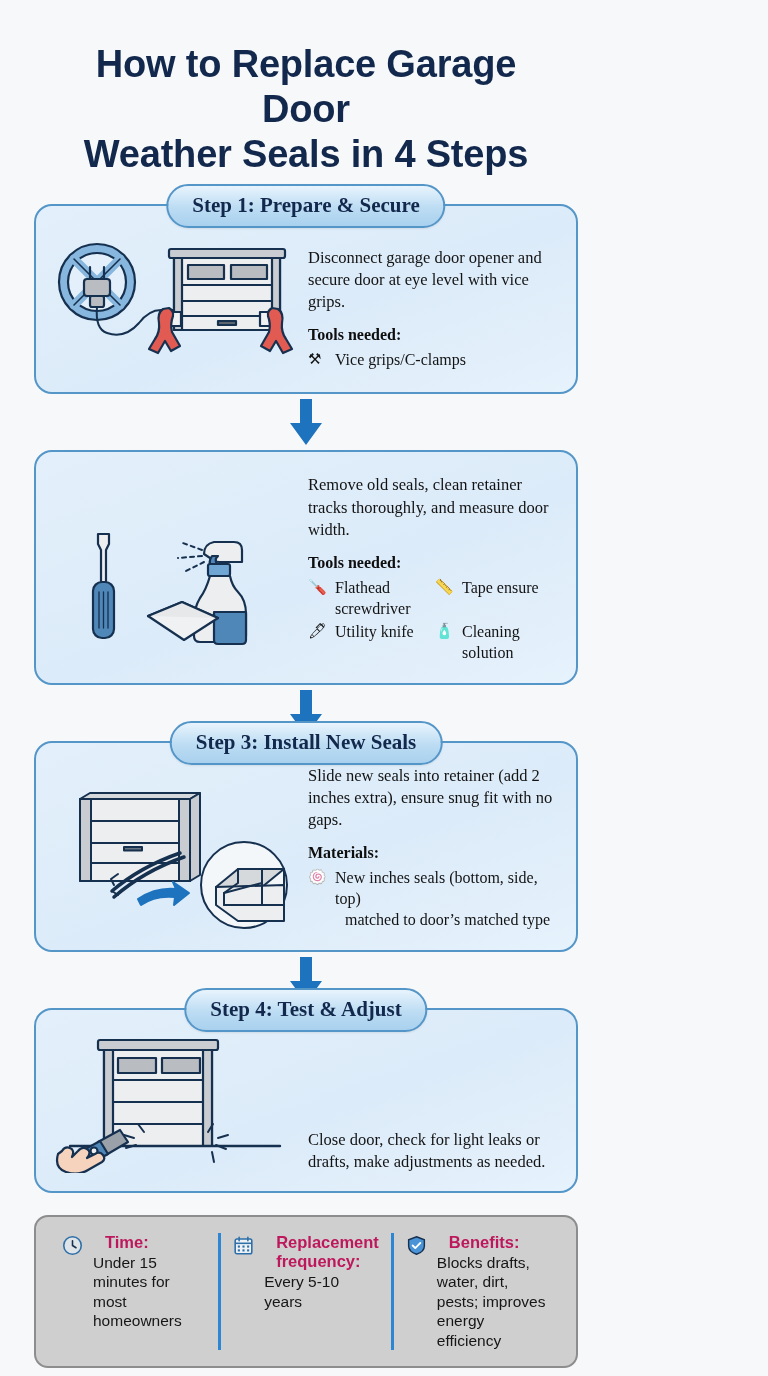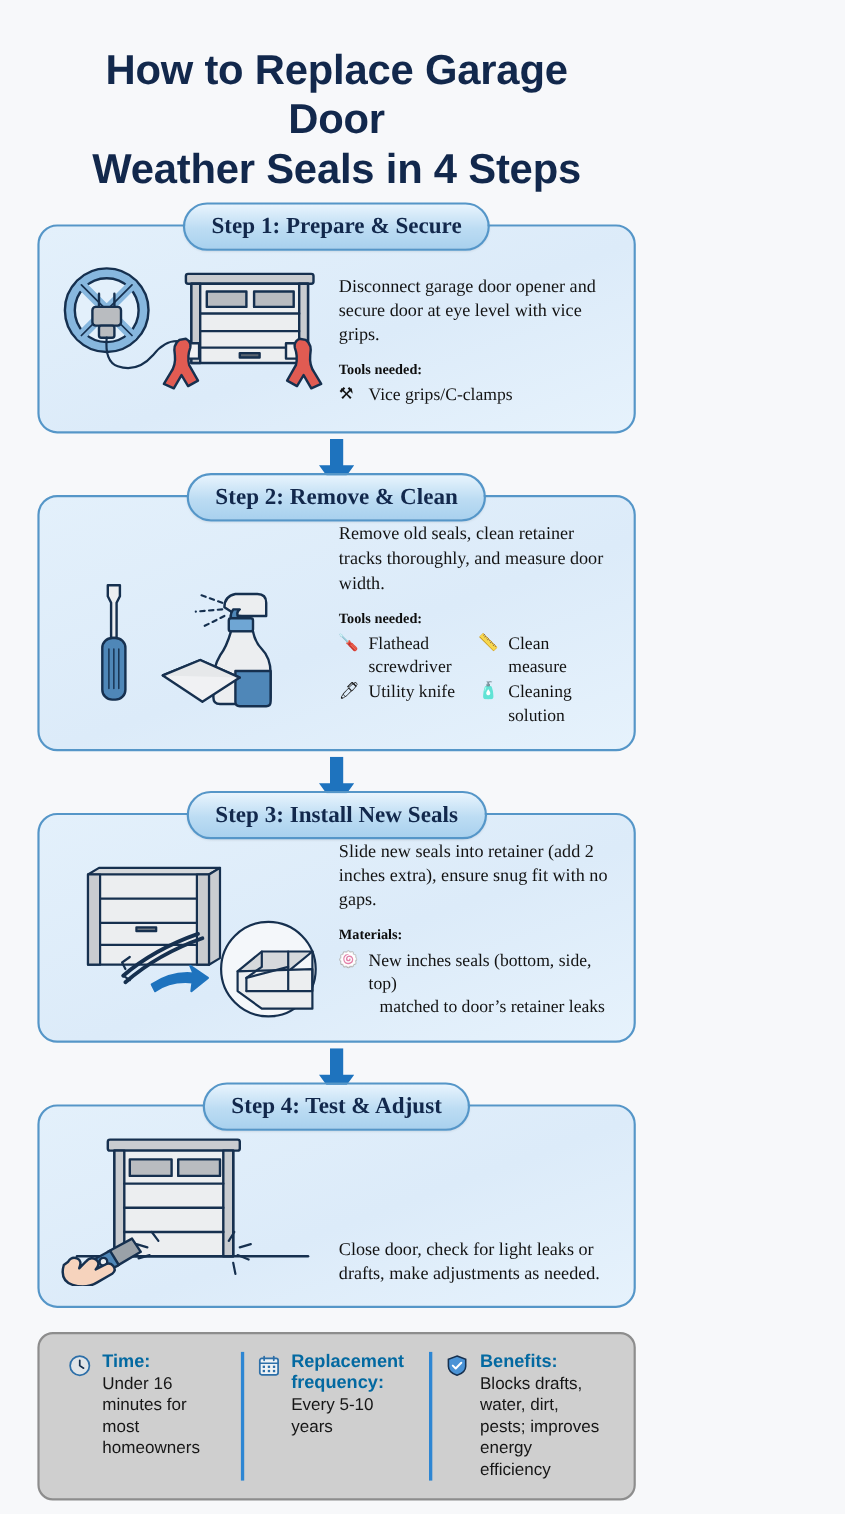--- a/index.html
+++ b/index.html
@@ -56,7 +56,7 @@
   .illus svg { display:block; width: 100%; height: 100%; }
   .content { flex: 1 1 auto; padding-top: 4px; }
   .desc { color: #131313; font-size: 16.5px; line-height: 1.34; }
-  .subhead { color: #0e0e0e; font-size: 13px; font-weight: bold; margin-top: 13px; }
+  .subhead { color: #0e0e0e; font-size: 16px; font-weight: bold; margin-top: 13px; }
   .tools { margin-top: 5px; }
   .tools.two-col { display: grid; grid-template-columns: 1fr 1fr; column-gap: 8px; row-gap: 1px; }
   .tool { display: flex; align-items: flex-start; gap: 7px; font-size: 16px; color: #131313; line-height: 1.3; padding: 1px 0; }

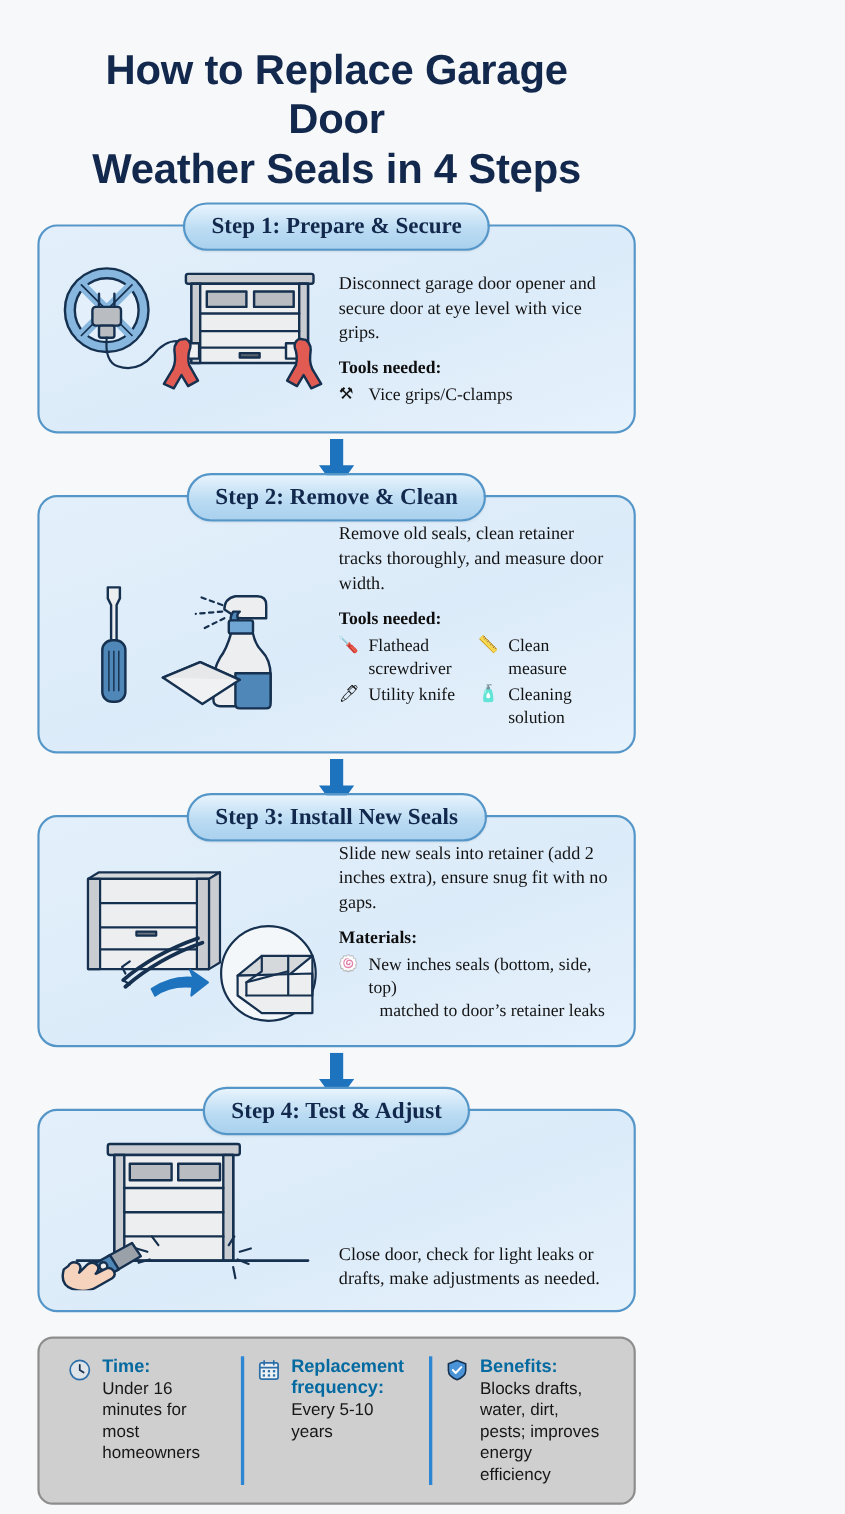--- a/index.html
+++ b/index.html
@@ -161,7 +161,6 @@
     </div>
 
     <div class="step-block h2">
-      <div class="pill">Step 2: Remove &amp; Clean</div>
       <div class="card">
         <div class="card-inner">
           <div class="illus">

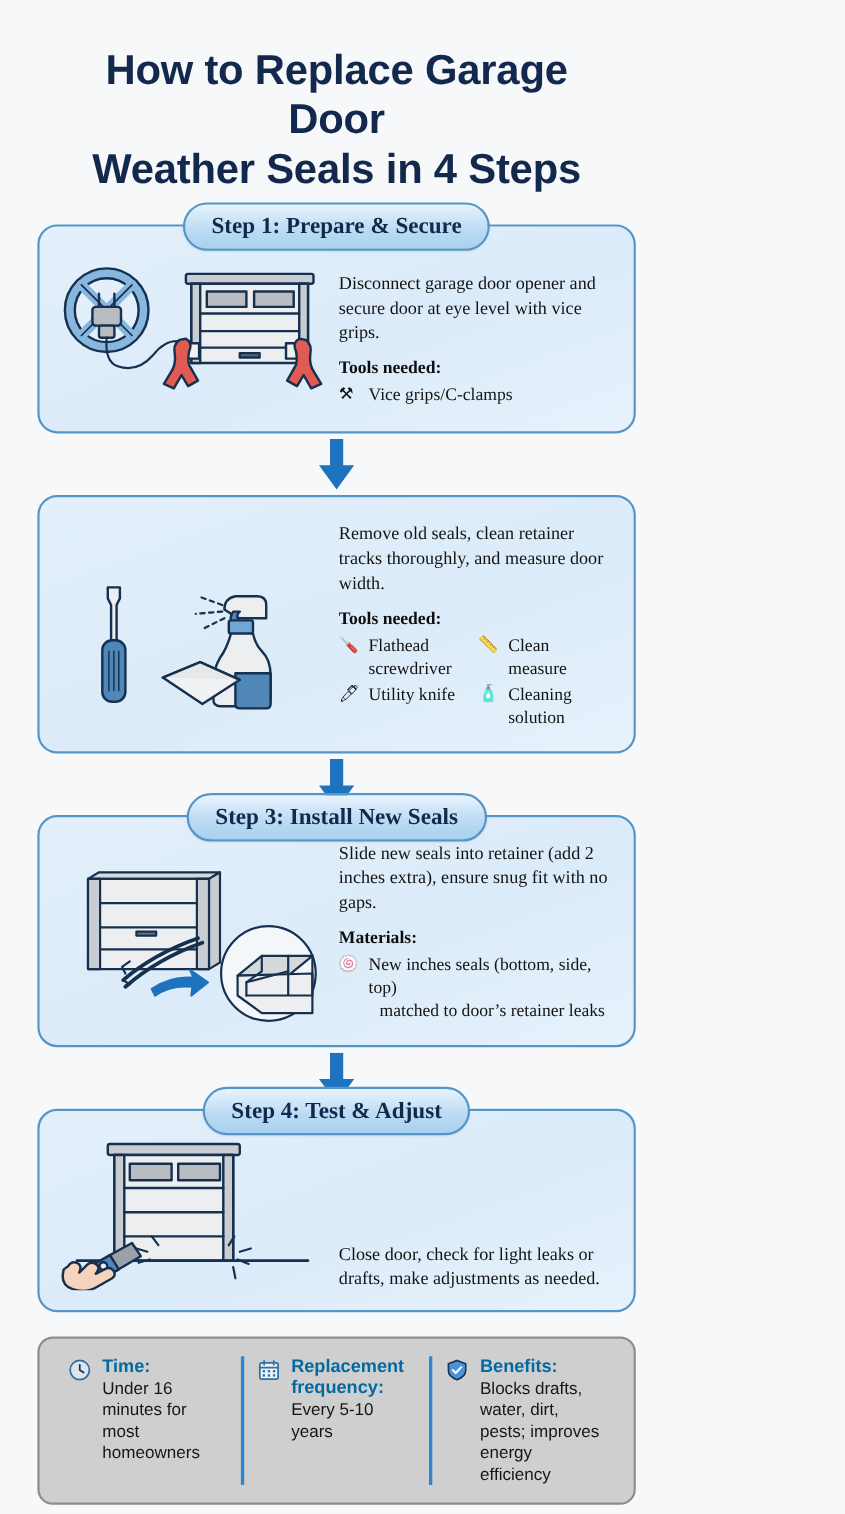--- a/index.html
+++ b/index.html
@@ -196,7 +196,7 @@
               </div>
               <div class="tool">
                 <span class="ic">📏</span>
-                <span class="tx">Clean measure</span>
+                <span class="tx">Tape ensure</span>
               </div>
               <div class="tool">
                 <span class="ic">🖊</span>

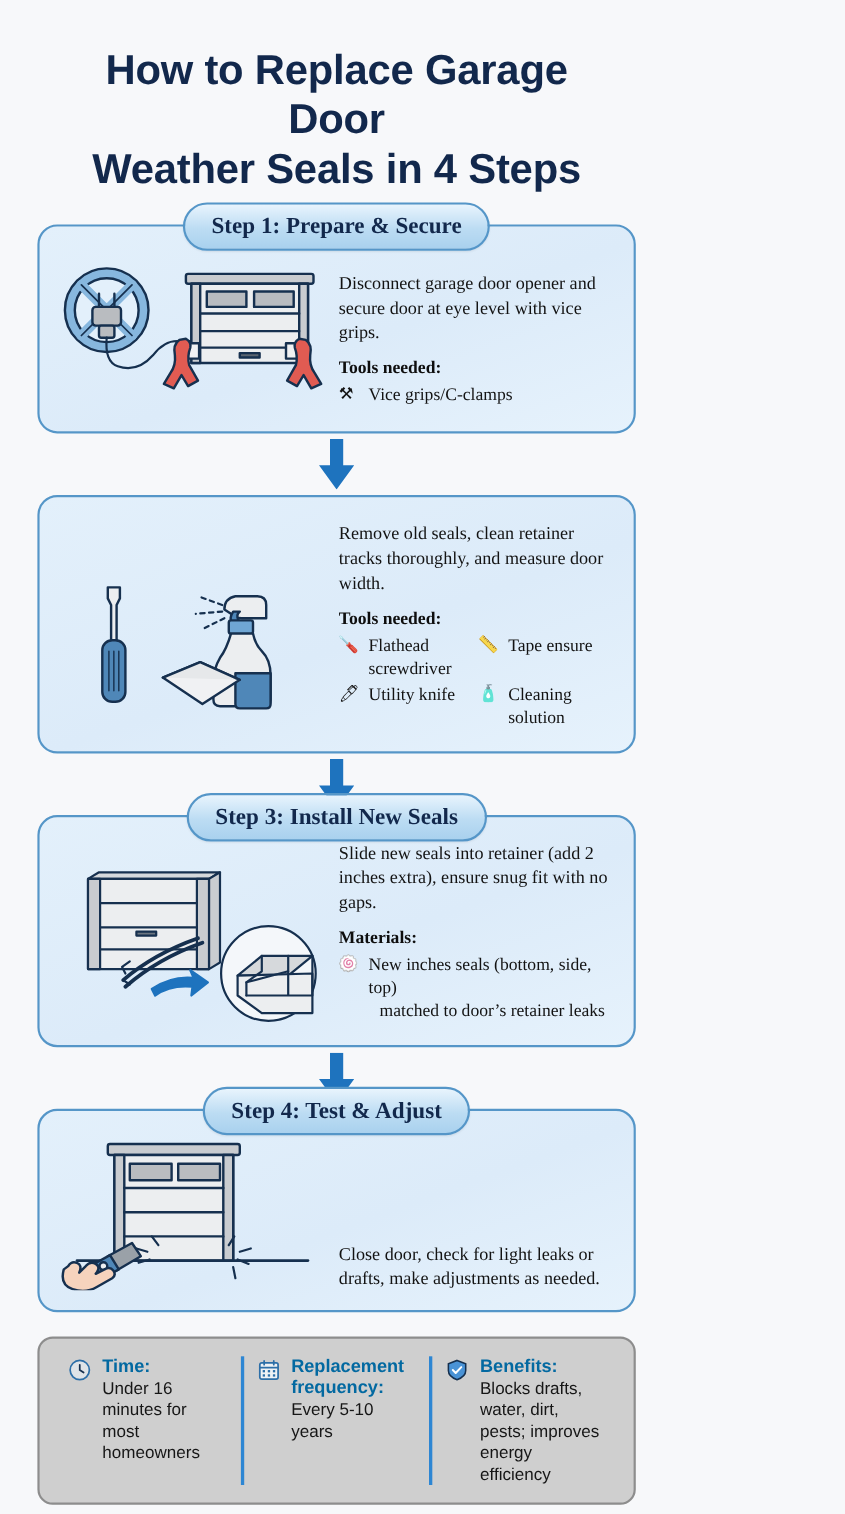--- a/index.html
+++ b/index.html
@@ -258,7 +258,7 @@
                 <span class="ic">🍥</span>
                 <span class="tx">
                   <span>New inches seals (bottom, side, top)</span>
-                  <span class="cont">matched to door’s retainer leaks</span>
+                  <span class="cont">matched to door’s matched type</span>
                 </span>
               </div>
             </div>

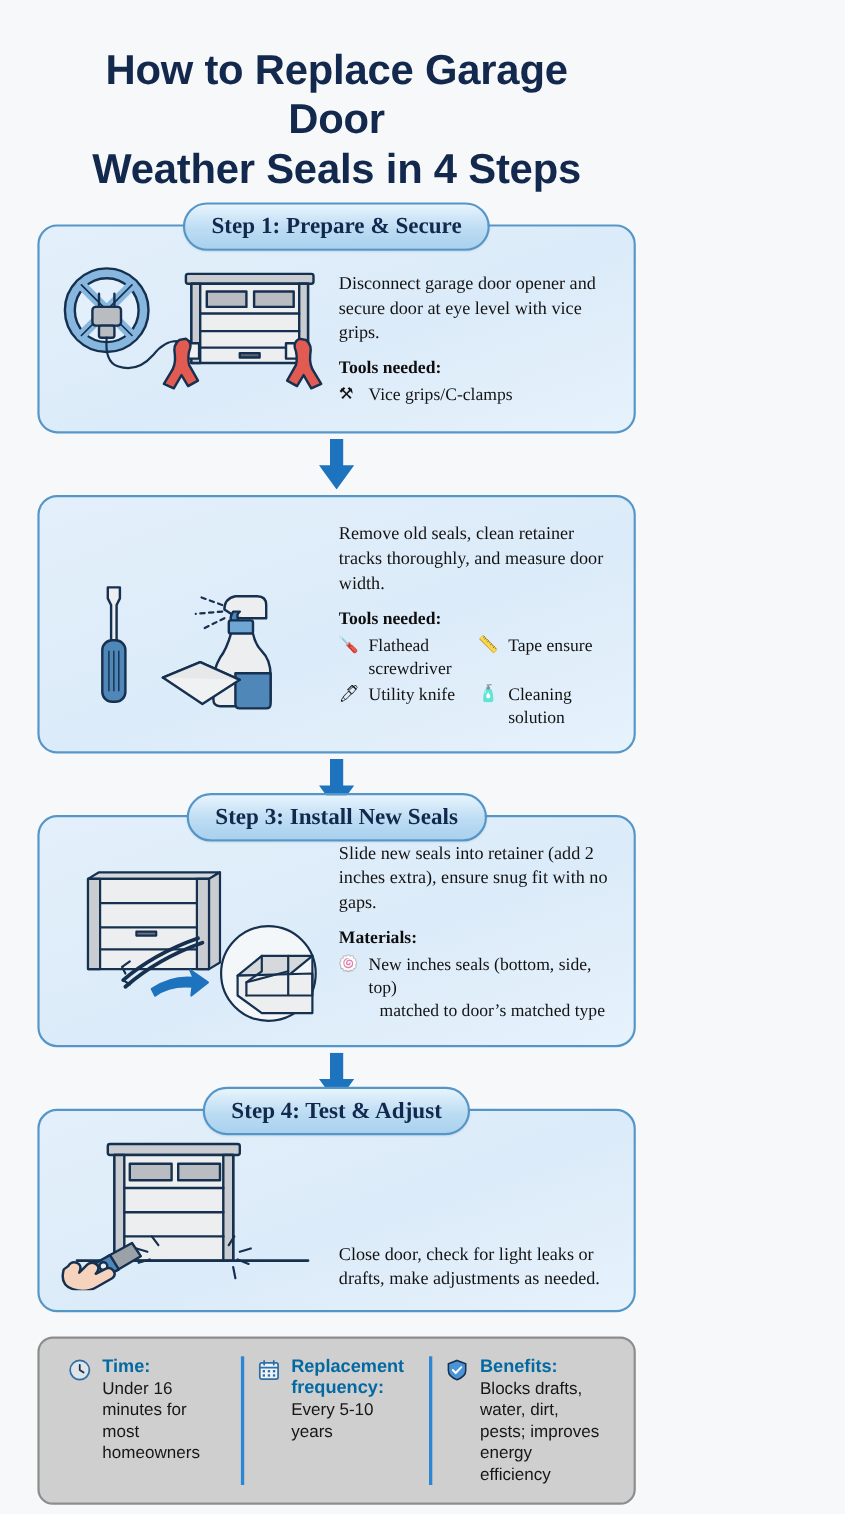--- a/index.html
+++ b/index.html
@@ -88,7 +88,7 @@
   .fcol + .fcol { border-left: 3px solid #2d86d3; }
   .ficon { flex: 0 0 22px; padding-top: 2px; }
   .ftext { flex: 1 1 auto; }
-  .flabel { font-size: 16.5px; font-weight: bold; color: #0369a1; line-height: 1.17; }
+  .flabel { font-size: 16.5px; font-weight: bold; color: #be185d; line-height: 1.17; margin-left: 12px; }
   .fval { font-size: 15.5px; color: #161616; line-height: 1.25; margin-top: 1px; }
 </style>
 </head>

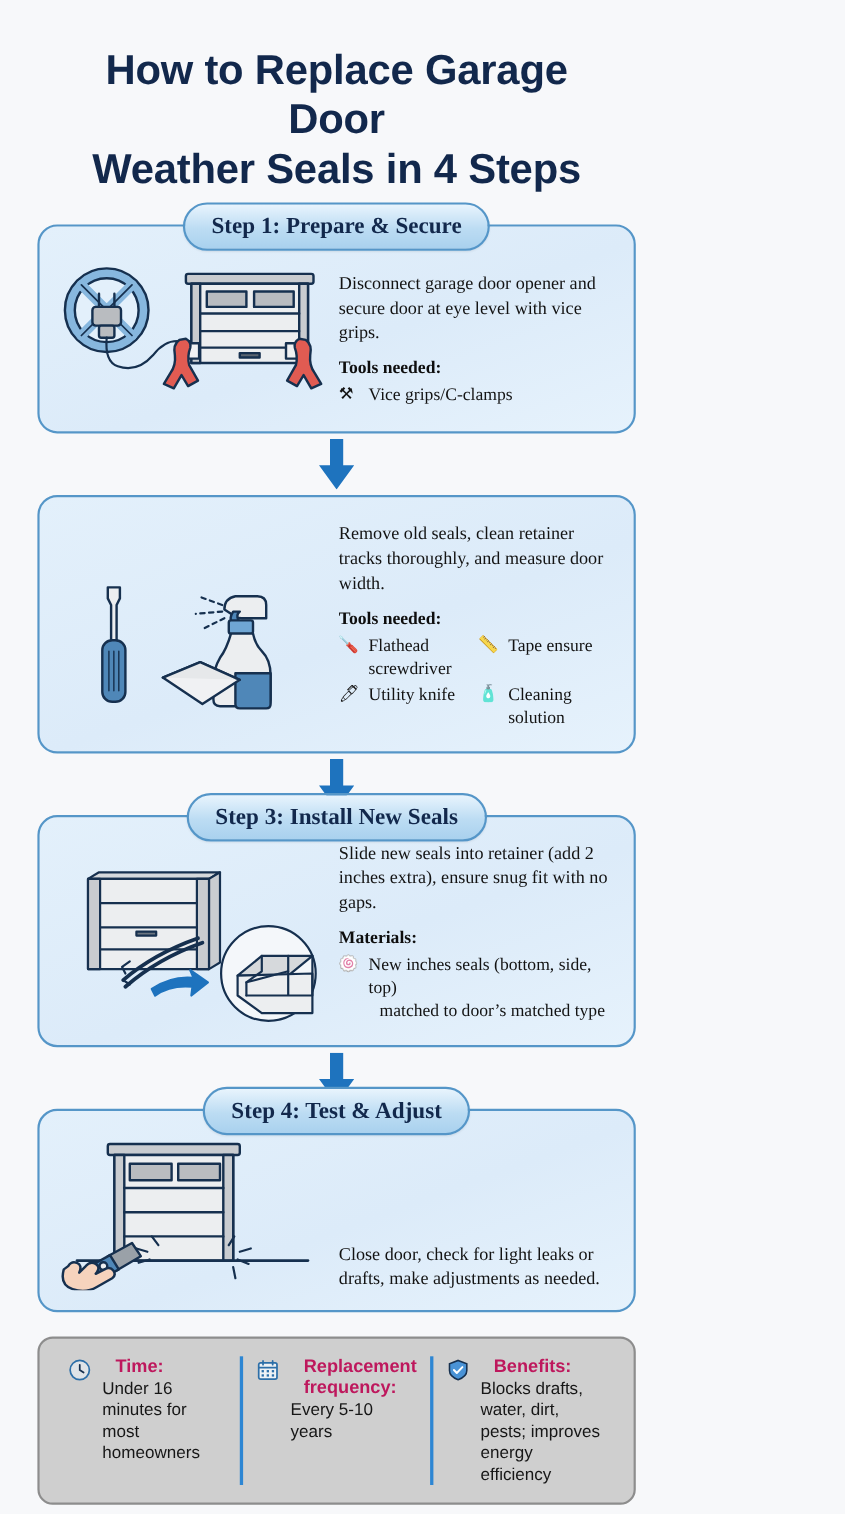--- a/index.html
+++ b/index.html
@@ -325,7 +325,7 @@
       </div>
       <div class="ftext">
         <div class="flabel">Time:</div>
-        <div class="fval">Under 16 minutes for most homeowners</div>
+        <div class="fval">Under 15 minutes for most homeowners</div>
       </div>
     </div>
 

